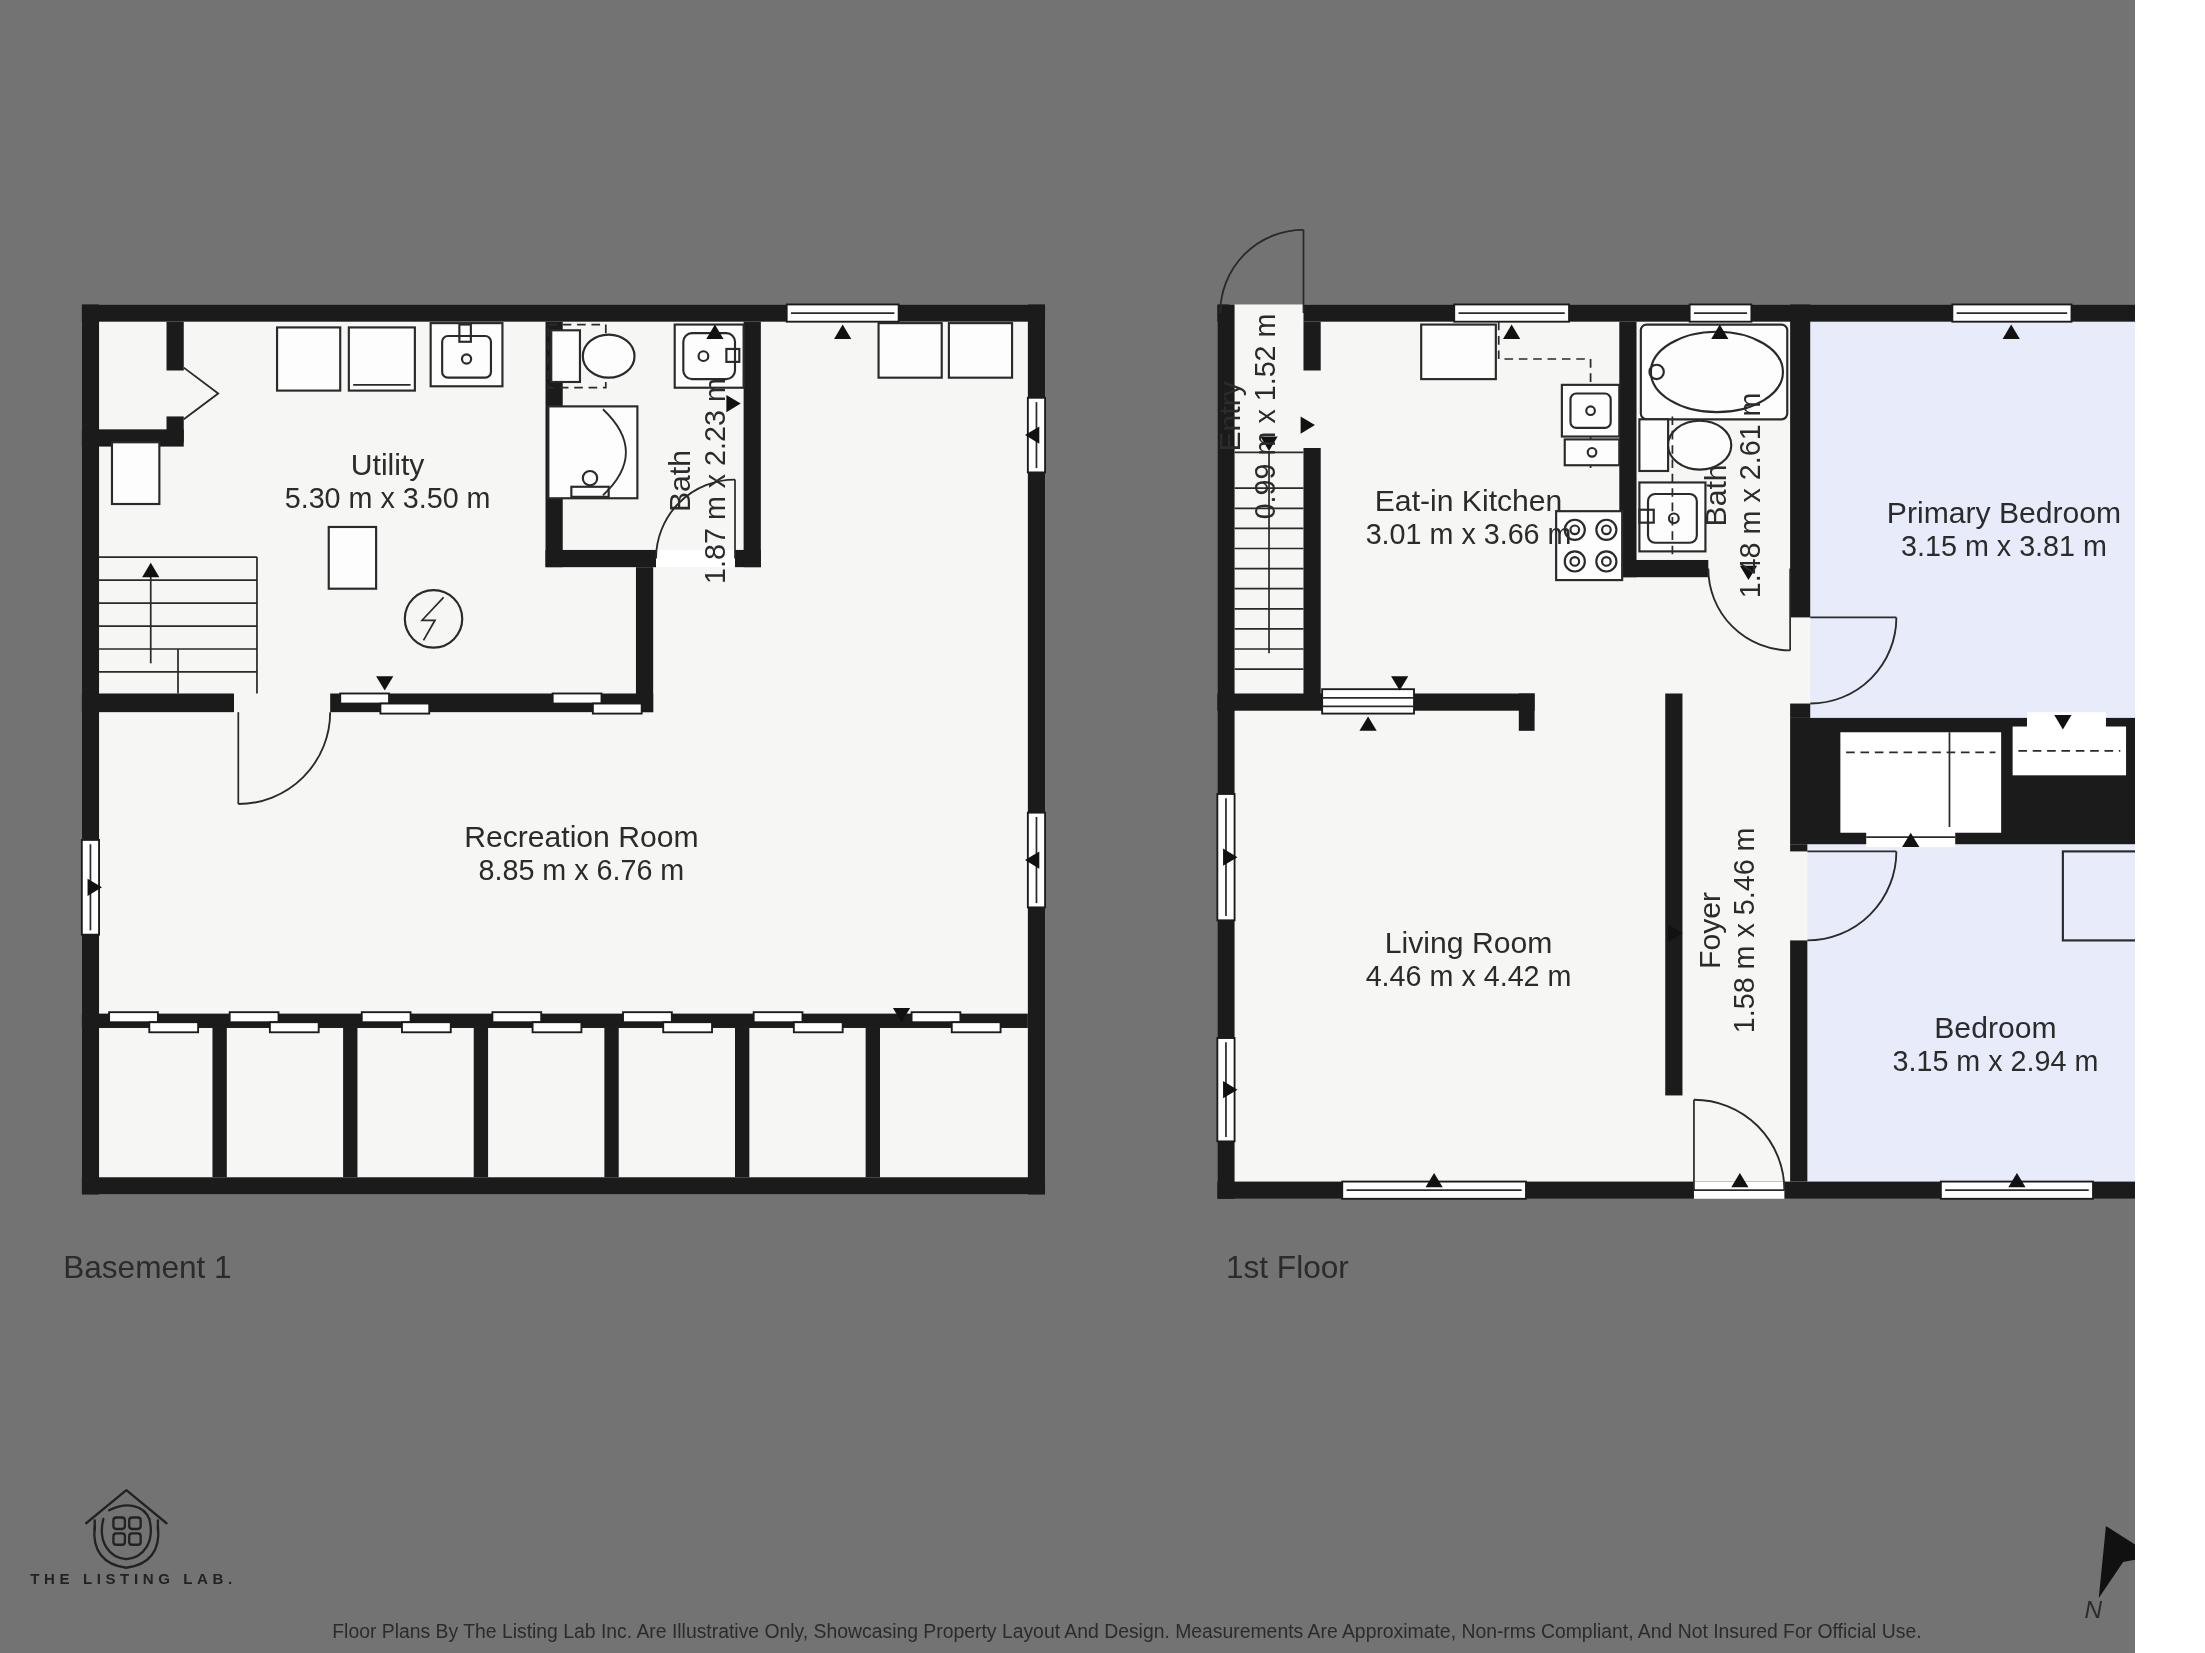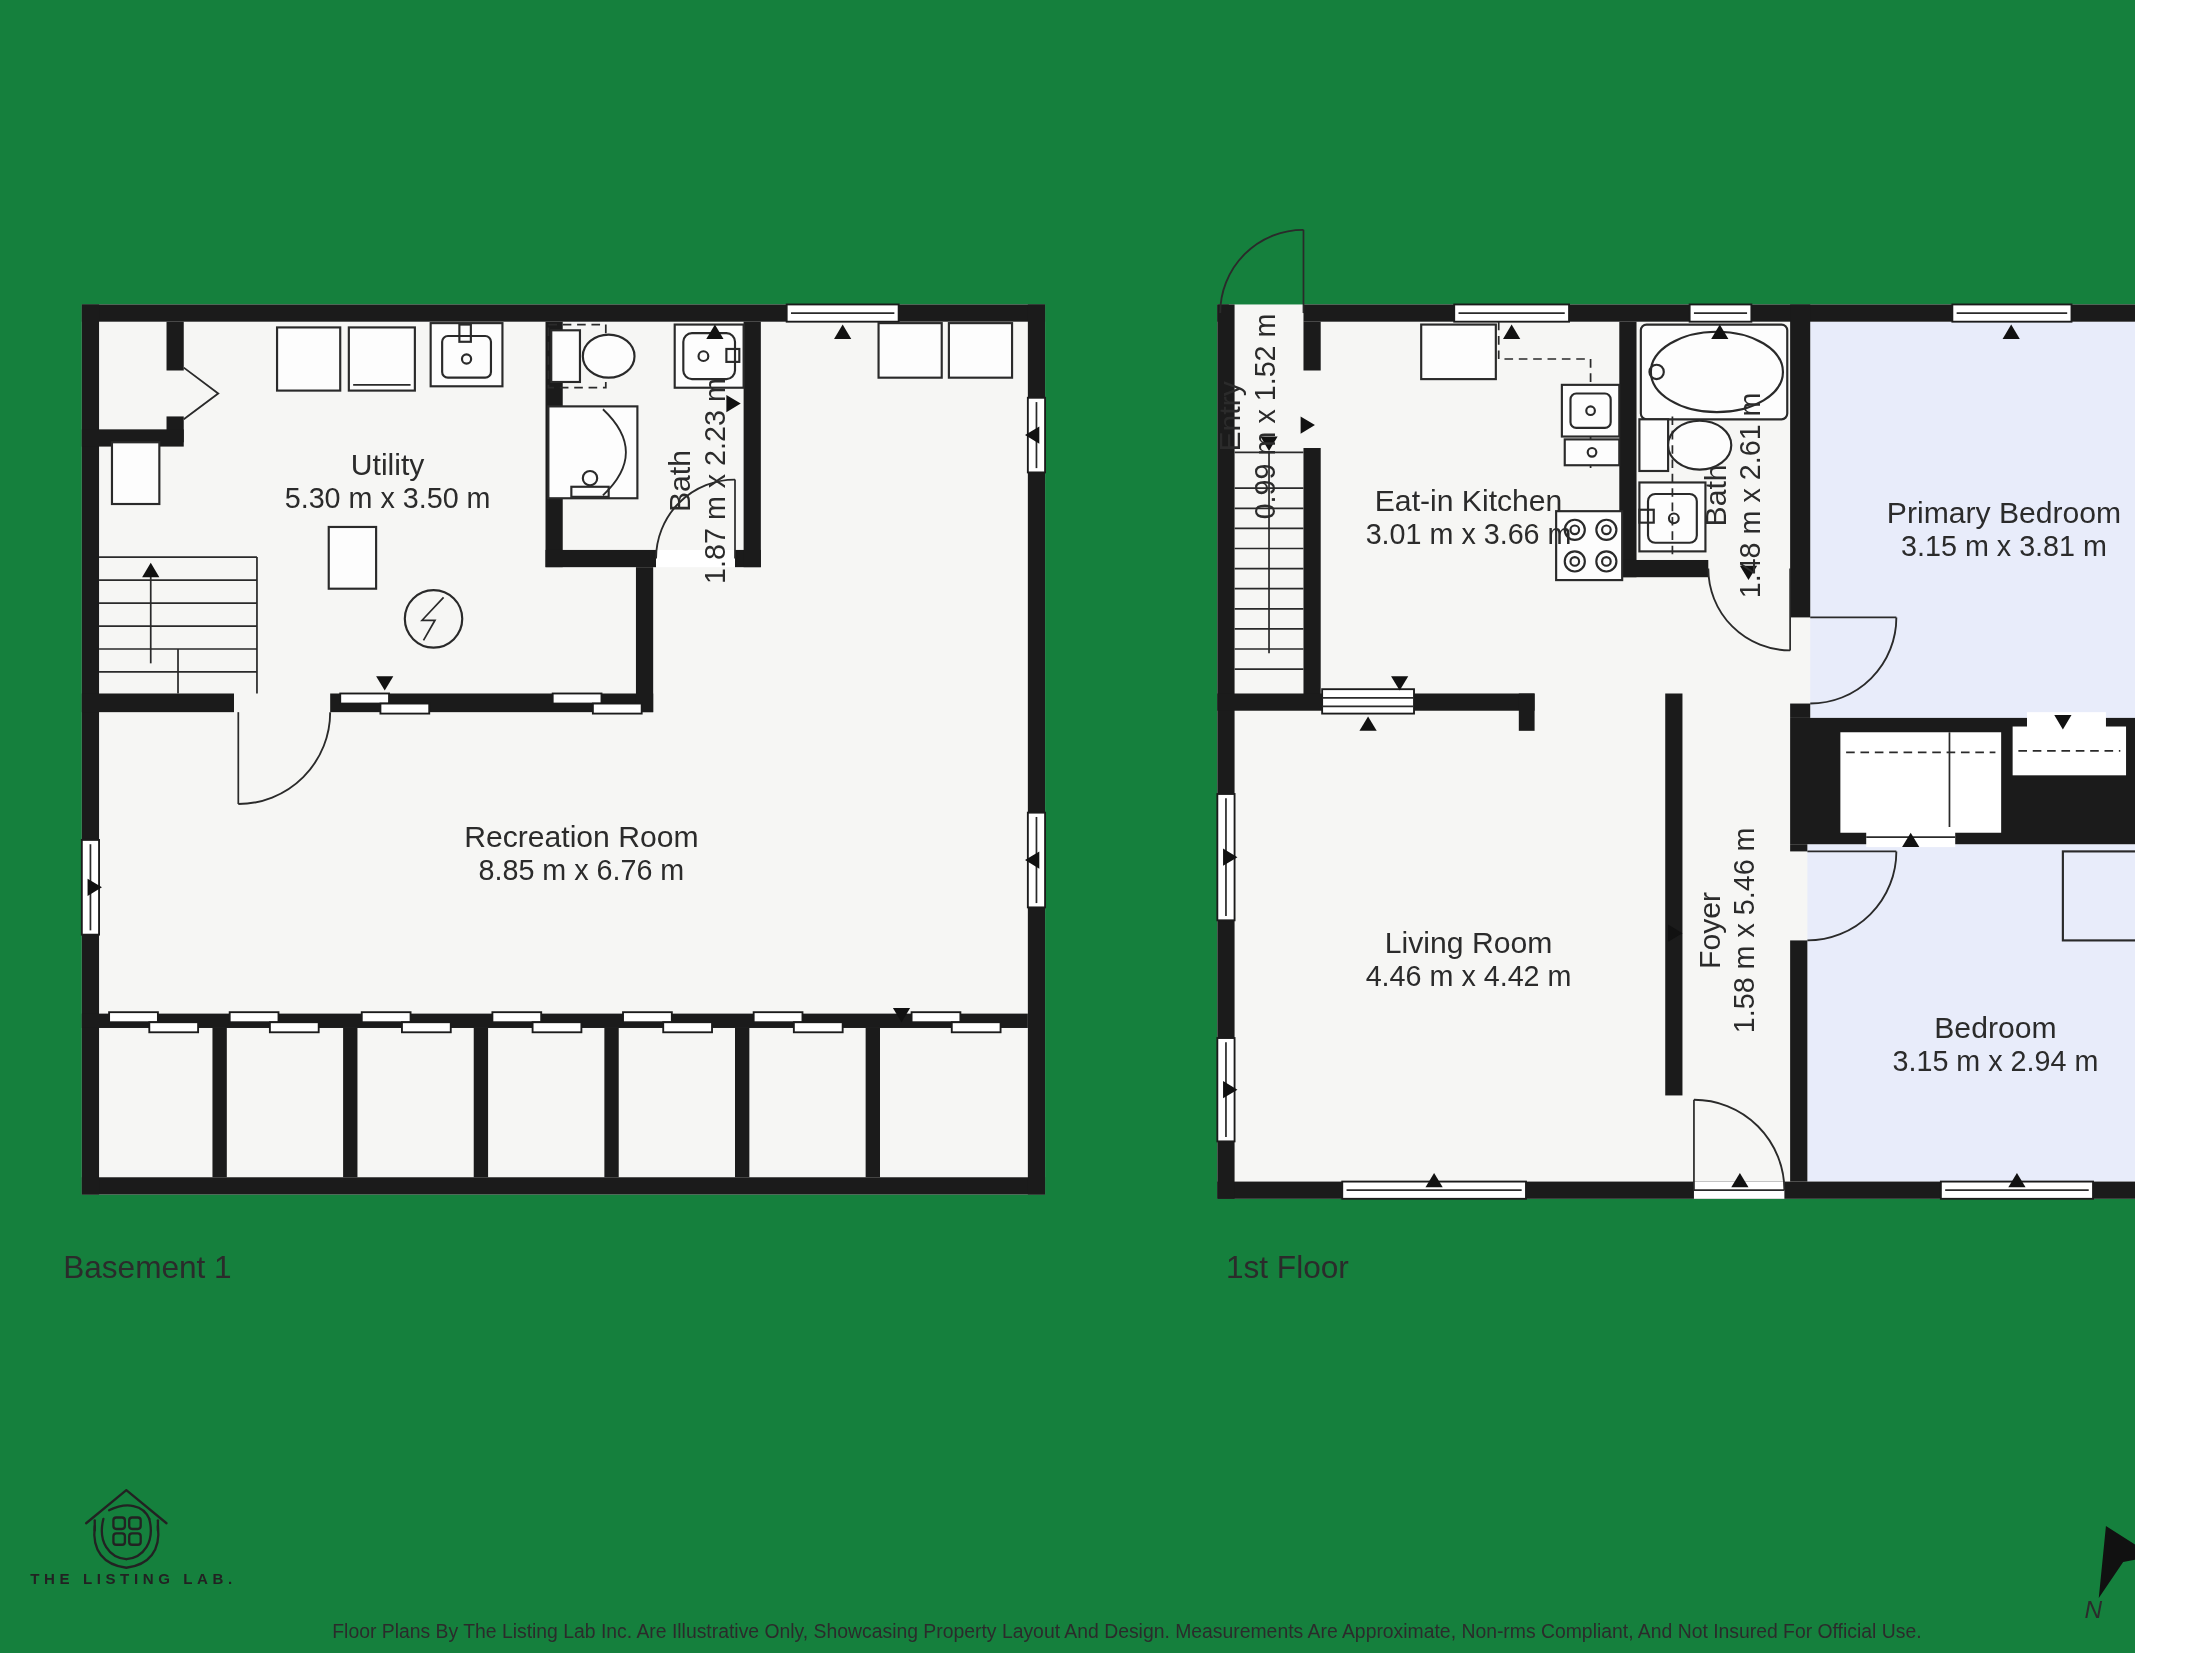--- a/index.html
+++ b/index.html
@@ -3,7 +3,7 @@
 <meta charset="utf-8">
 <style>
   html,body{margin:0;padding:0;background:#ffffff;width:2205px;height:1654px;}
-  #stage{position:relative;width:2135px;height:1654px;background:#15803d;overflow:hidden;}
+  #stage{position:relative;width:2135px;height:1654px;background:#737373;overflow:hidden;}
   svg{position:absolute;left:0;top:0;}
   svg text{font-family:"Liberation Sans","DejaVu Sans",sans-serif;fill:#2b2b2b;}
   .room-name{font-size:21px;}

